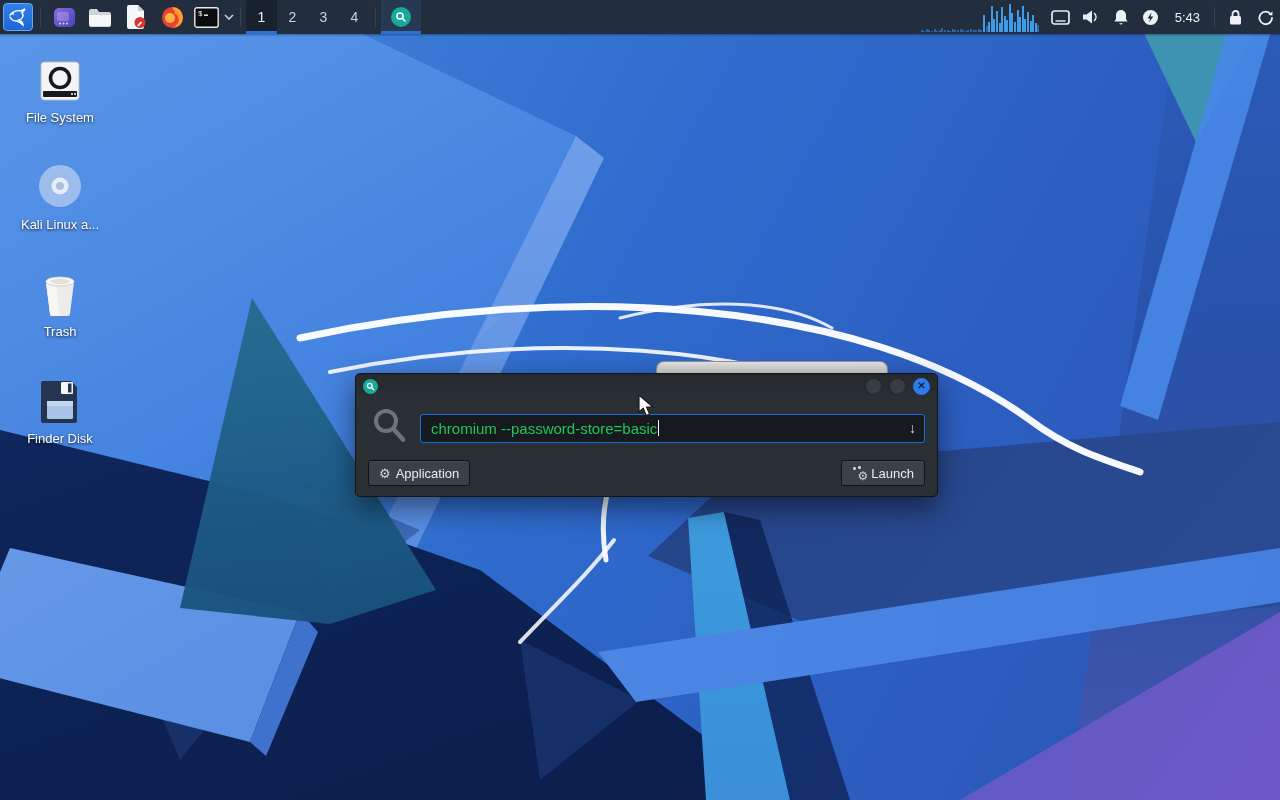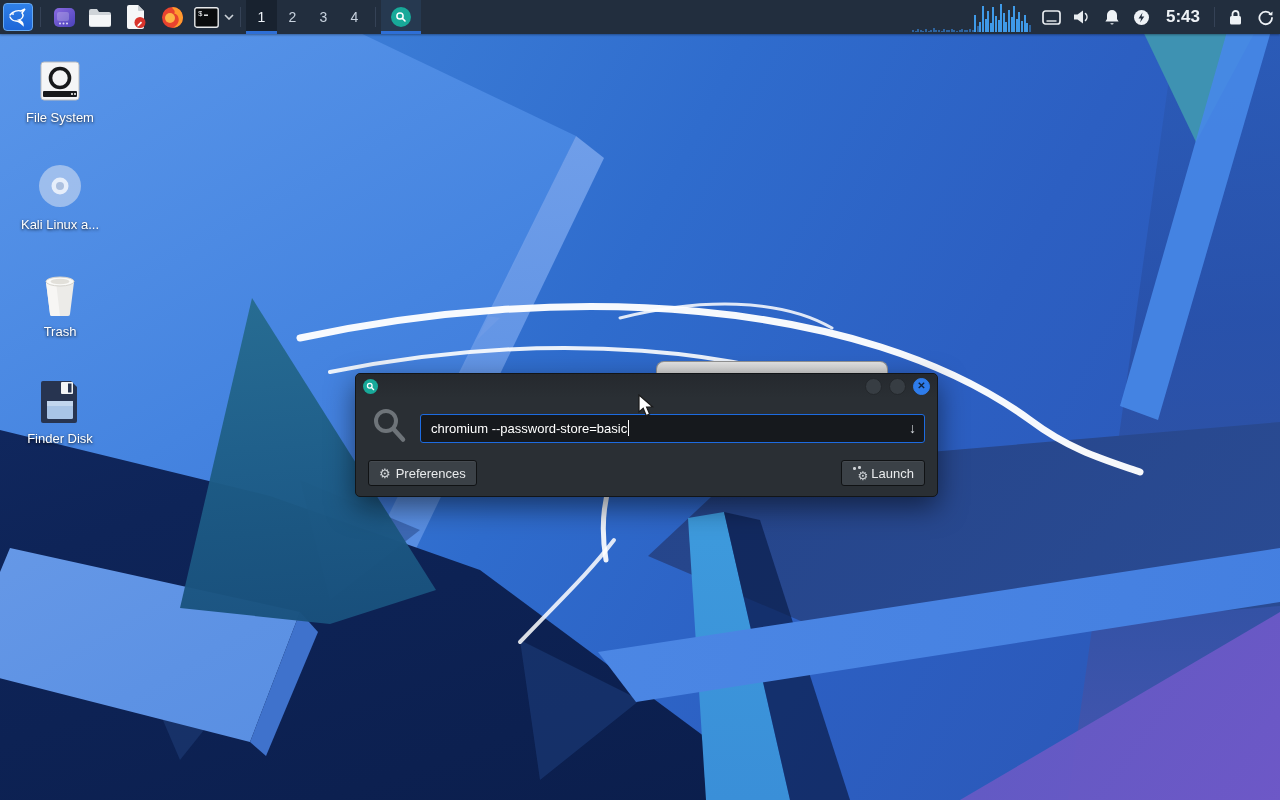--- a/index.html
+++ b/index.html
@@ -62,7 +62,7 @@
   .cpu-graph { width:126px; display:flex; align-items:flex-end; padding:2px 1px; gap:0; cursor:pointer; }
   .cpu-bar { width:2px; margin-right:0.6px; background:#3f9ae8; }
   .tray-btn { display:flex; align-items:center; justify-content:center; width:30px; cursor:pointer; }
-  .clock { display:flex; align-items:center; padding:4px 9px; color:#eef2f6; font-size:17px; cursor:pointer;font-weight:bold; }
+  .clock { display:flex; align-items:center; padding:4px 9px; color:#eef2f6; font-size:13px; cursor:pointer; }
   .term-caret { width:13px; display:flex; align-items:center; justify-content:center; cursor:pointer; }
 
   

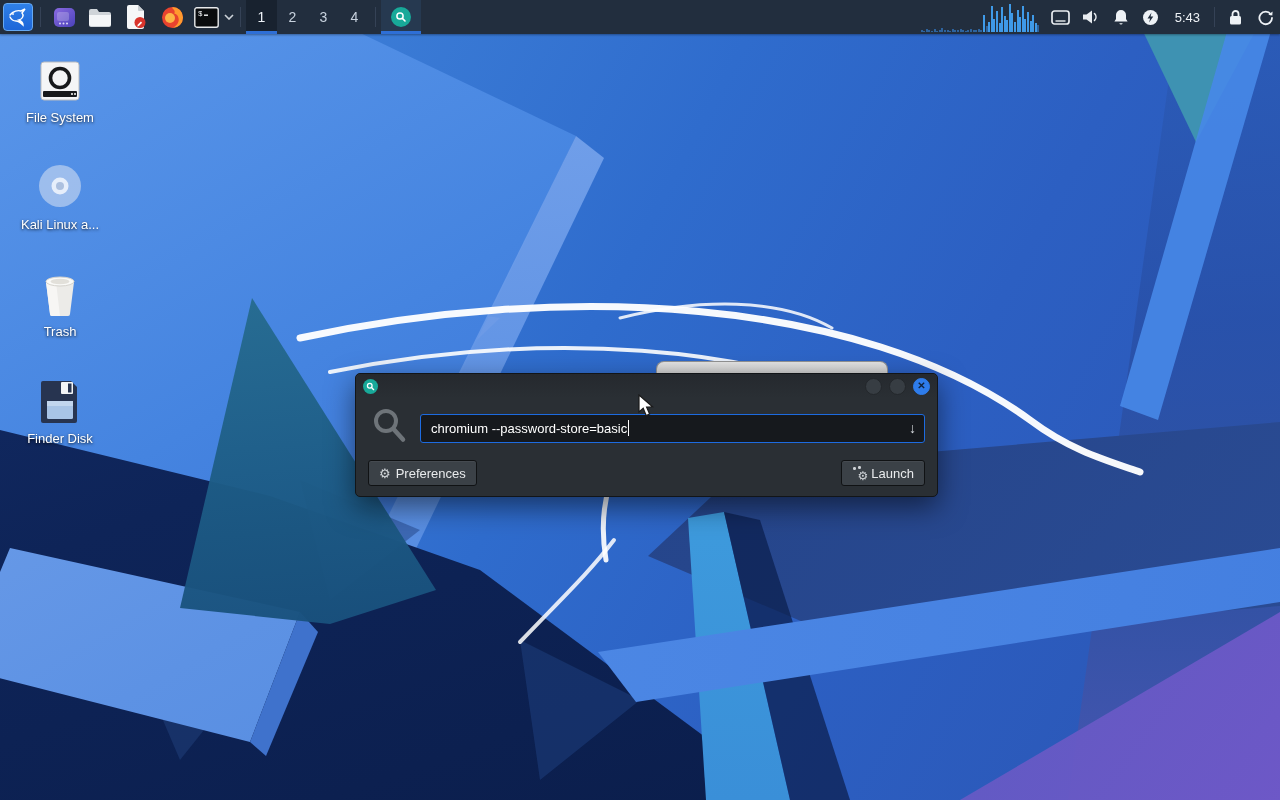--- a/index.html
+++ b/index.html
@@ -93,7 +93,7 @@
   .big-search { margin-right:10px; }
   .search-field { flex:1; height:29px; background:#16191d; border:1.5px solid #1d6be0; border-radius:3px;
     display:flex; align-items:center; padding:0 8px 0 10px; cursor:text; }
-  .sf-text { color:#ffffff; font-size:13px; white-space:nowrap; }
+  .sf-text { color:#22c55e; font-size:15px; white-space:nowrap; }
   .sf-caret { width:1px; height:16px; background:#ffffff; margin-left:1px; }
   .sf-arrow { margin-left:auto; color:#d7dbdf; font-size:14px; font-weight:bold; cursor:pointer; }
   .dlg-actions { display:flex; align-items:center; padding:6px 12px 0 12px; }

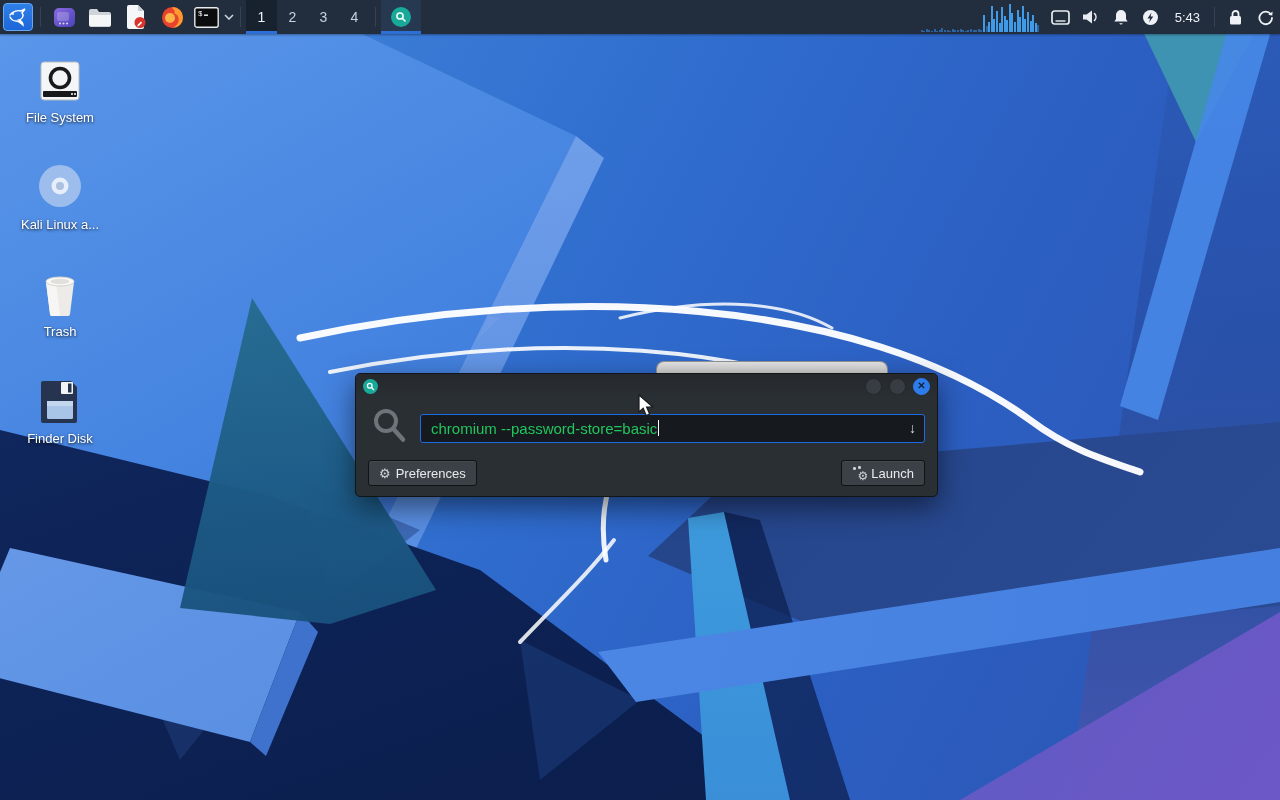--- a/index.html
+++ b/index.html
@@ -387,7 +387,7 @@
     <div class="dlg-actions">
       <div class="dlg-btn">
         <span class="gear">⚙</span>
-        <span>Preferences</span>
+        <span>Application</span>
       </div>
       <div style="flex:1"></div>
       <div class="dlg-btn">

